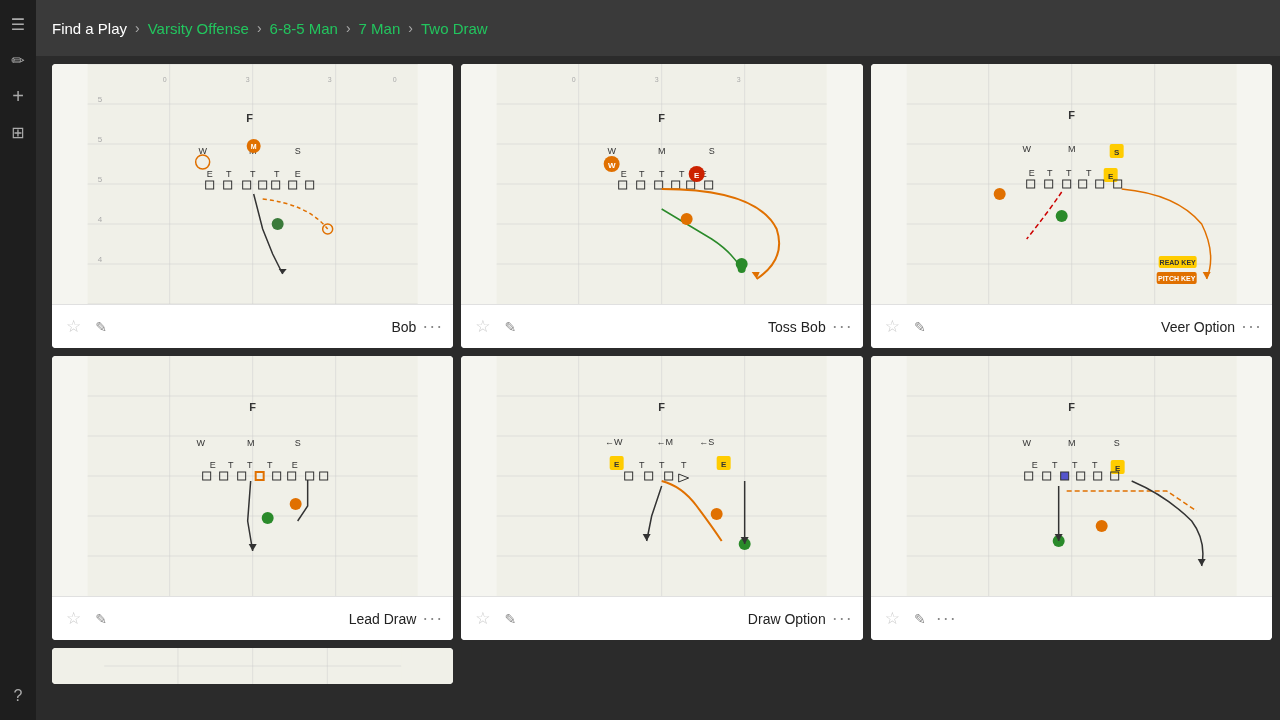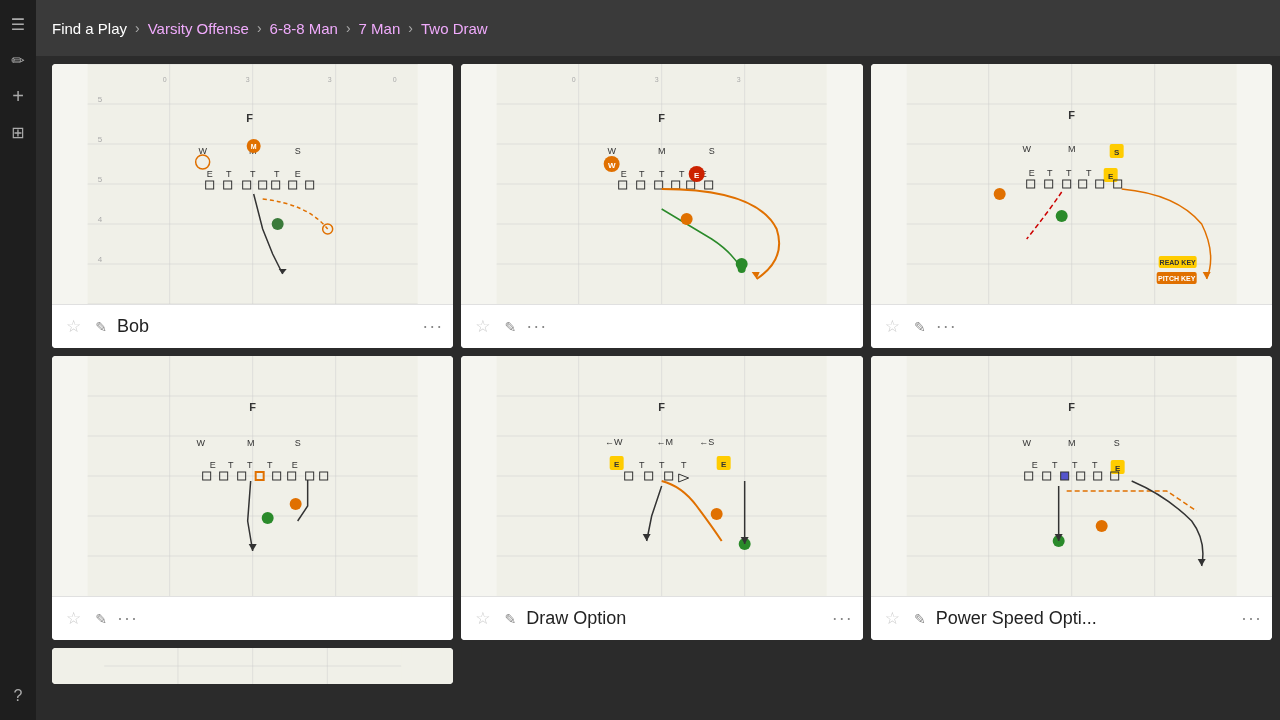--- a/index.html
+++ b/index.html
@@ -34,6 +34,7 @@
       display: flex;
       flex-direction: column;
       overflow: hidden;
+      text-align: right;
     }
 
     

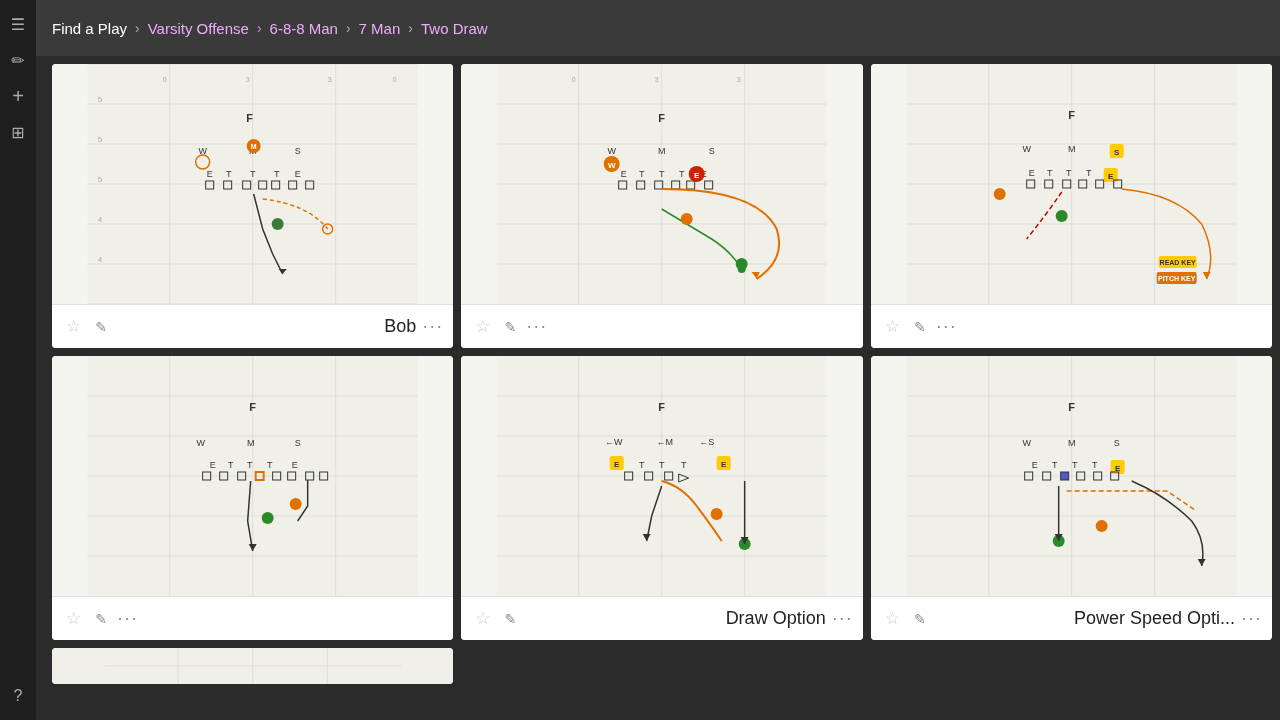--- a/index.html
+++ b/index.html
@@ -48,7 +48,7 @@
       flex-shrink: 0;
     }
     .breadcrumb-item {
-      color: #f0abfc;
+      color: #22c55e;
       font-size: 15px;
       font-weight: 500;
       cursor: pointer;

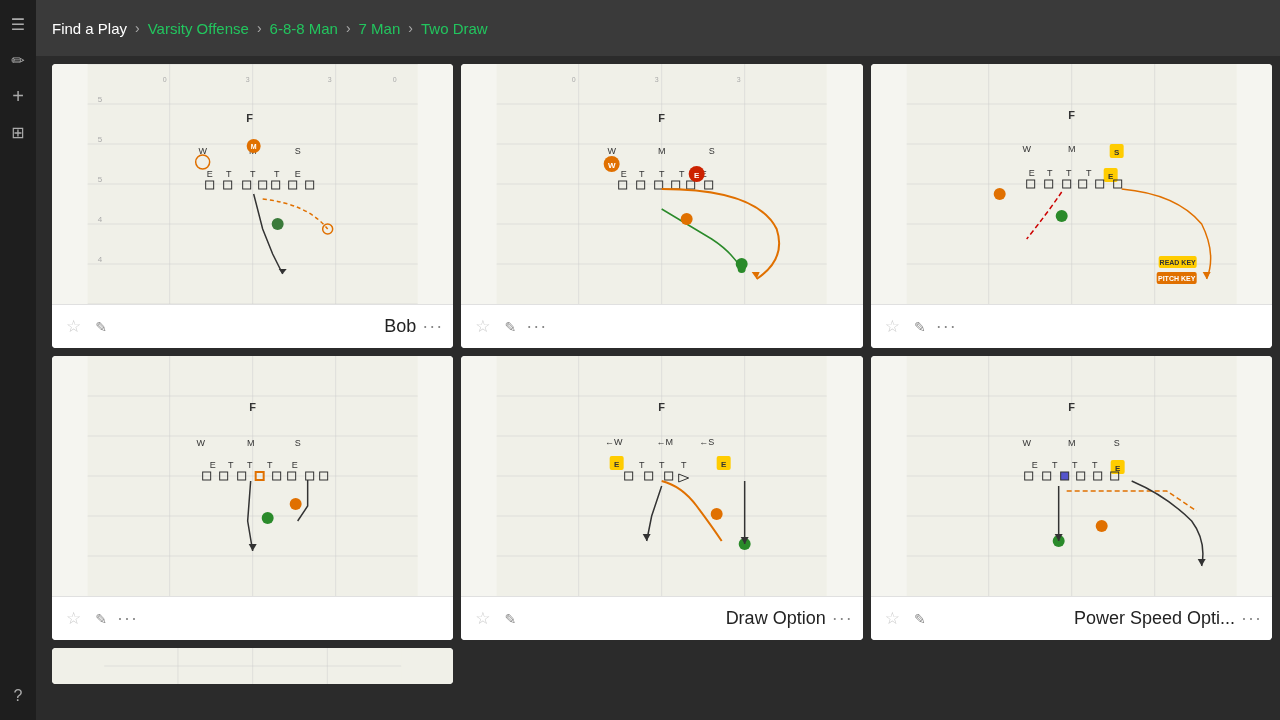--- a/index.html
+++ b/index.html
@@ -139,7 +139,7 @@
     <span class="breadcrumb-sep">›</span>
     <span class="breadcrumb-item">Varsity Offense</span>
     <span class="breadcrumb-sep">›</span>
-    <span class="breadcrumb-item">6-8-8 Man</span>
+    <span class="breadcrumb-item">6-8-5 Man</span>
     <span class="breadcrumb-sep">›</span>
     <span class="breadcrumb-item">7 Man</span>
     <span class="breadcrumb-sep">›</span>

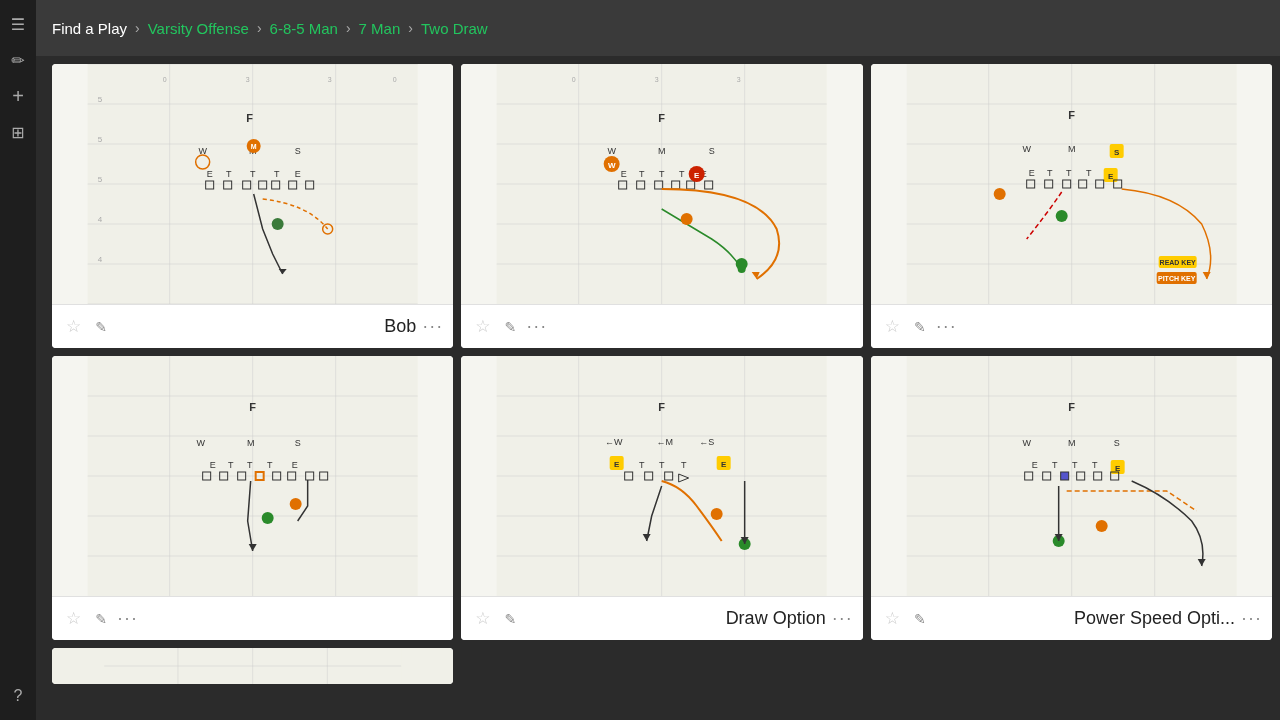--- a/index.html
+++ b/index.html
@@ -99,7 +99,7 @@
     }
     .play-name {
       flex: 1;
-      font-size: 18px;
+      font-size: 14px;
       font-weight: 500;
       color: #222;
     }

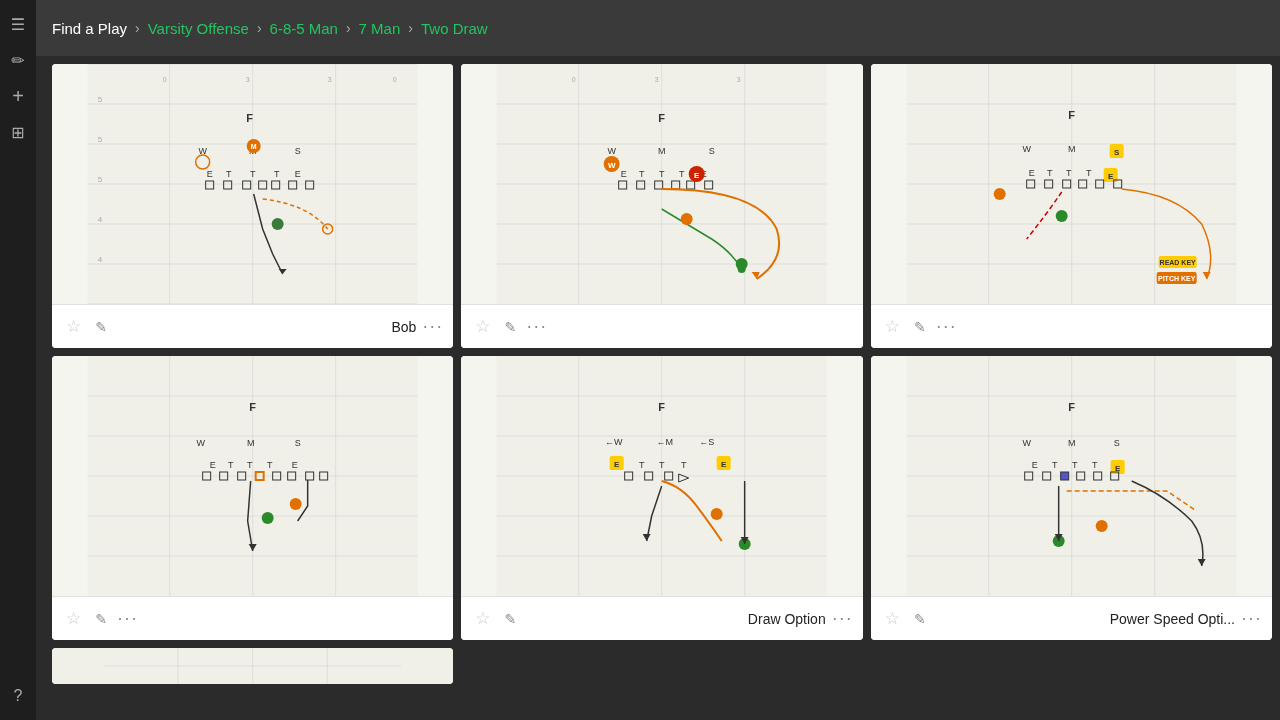--- a/index.html
+++ b/index.html
@@ -275,6 +275,7 @@
         <div class="play-footer">
           <span class="footer-icon star">☆</span>
           <span class="footer-icon edit">✎</span>
+          <span class="play-name">Toss Bob</span>
           <span class="footer-more">···</span>
         </div>
       </div>

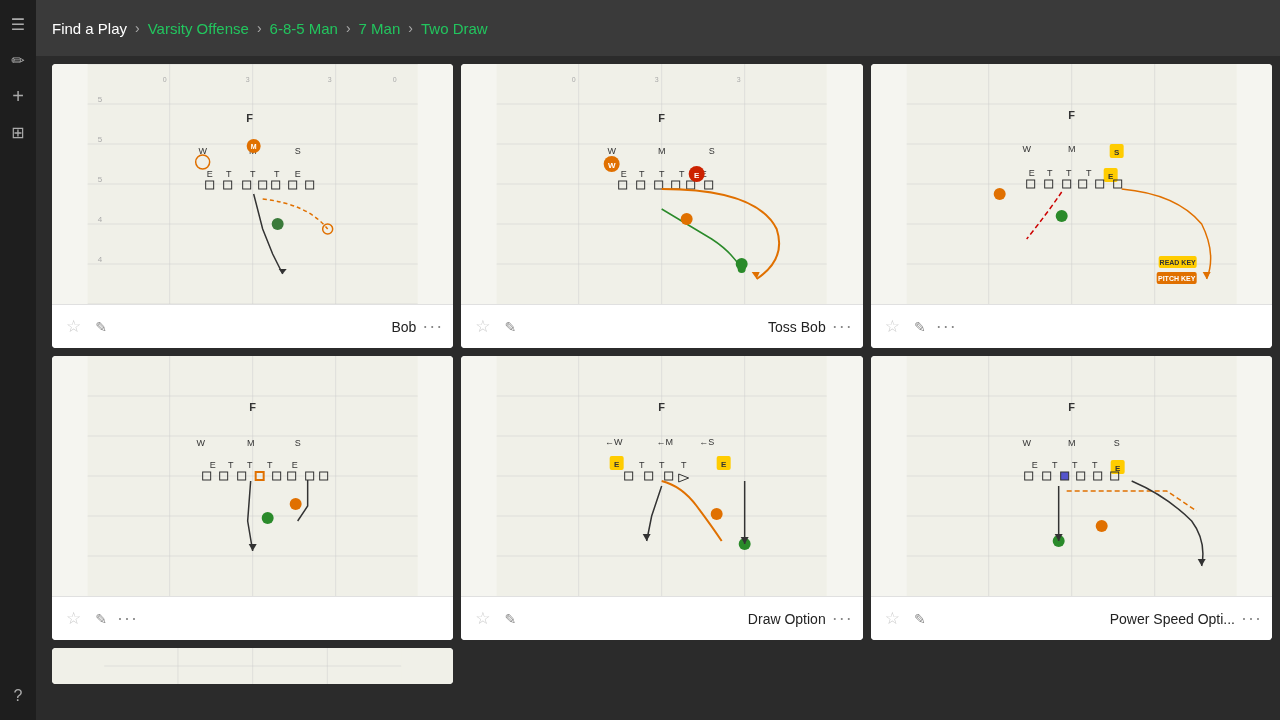--- a/index.html
+++ b/index.html
@@ -337,6 +337,7 @@
         <div class="play-footer">
           <span class="footer-icon star">☆</span>
           <span class="footer-icon edit">✎</span>
+          <span class="play-name">Veer Option</span>
           <span class="footer-more">···</span>
         </div>
       </div>

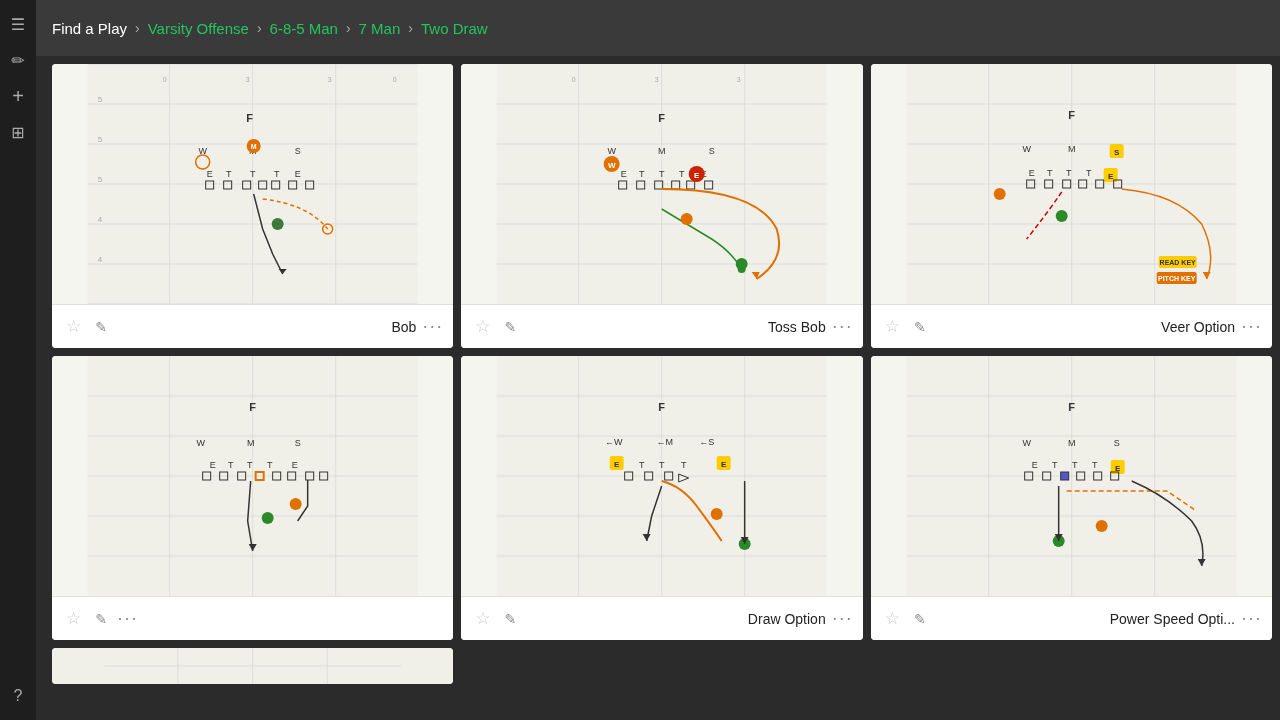--- a/index.html
+++ b/index.html
@@ -390,6 +390,7 @@
         <div class="play-footer">
           <span class="footer-icon star">☆</span>
           <span class="footer-icon edit">✎</span>
+          <span class="play-name">Lead Draw</span>
           <span class="footer-more">···</span>
         </div>
       </div>

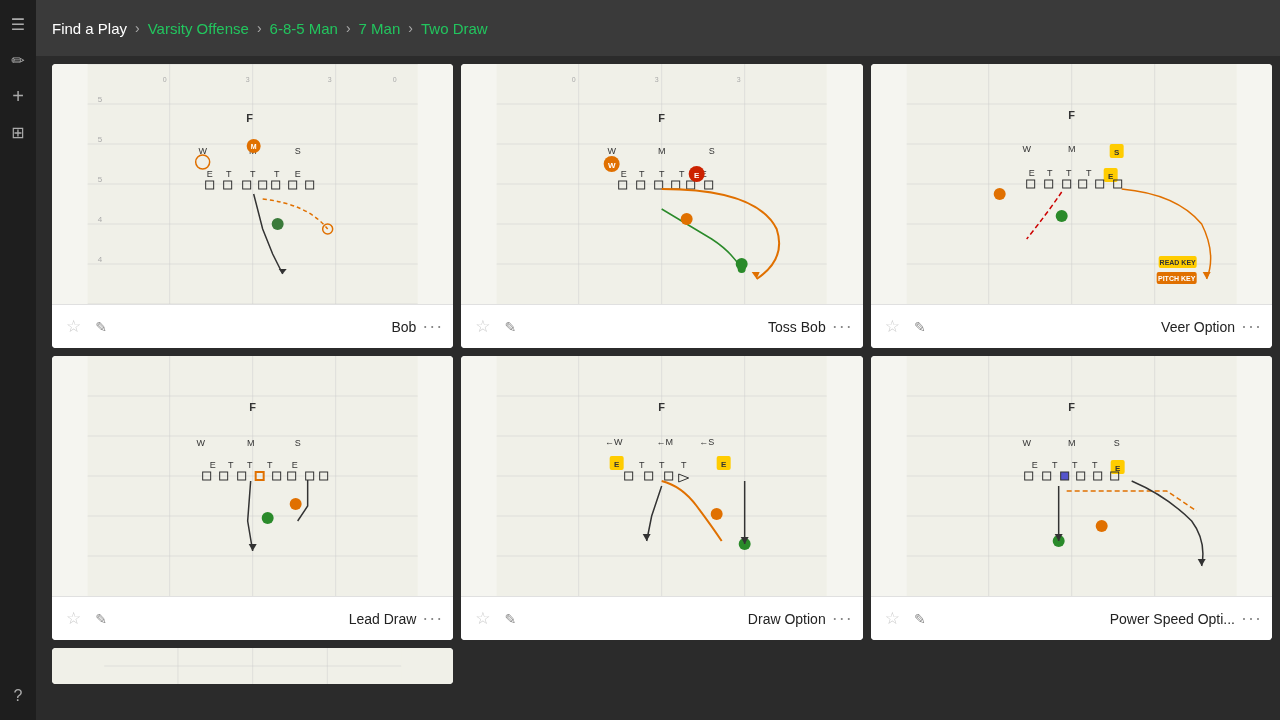--- a/index.html
+++ b/index.html
@@ -502,7 +502,6 @@
         <div class="play-footer">
           <span class="footer-icon star">☆</span>
           <span class="footer-icon edit">✎</span>
-          <span class="play-name">Power Speed Opti...</span>
           <span class="footer-more">···</span>
         </div>
       </div>

